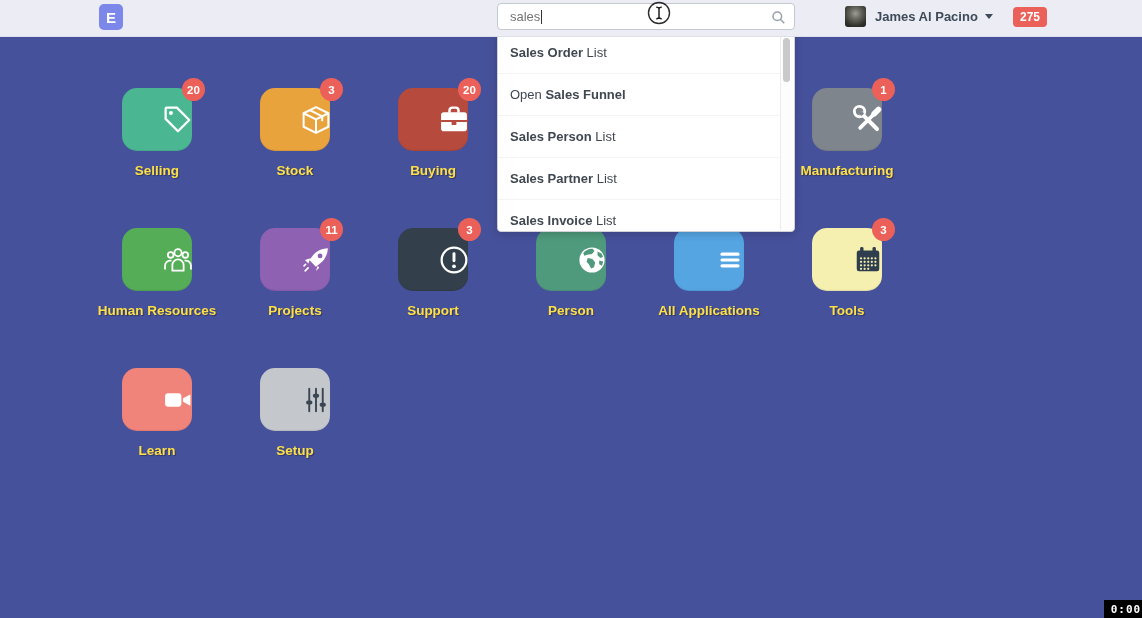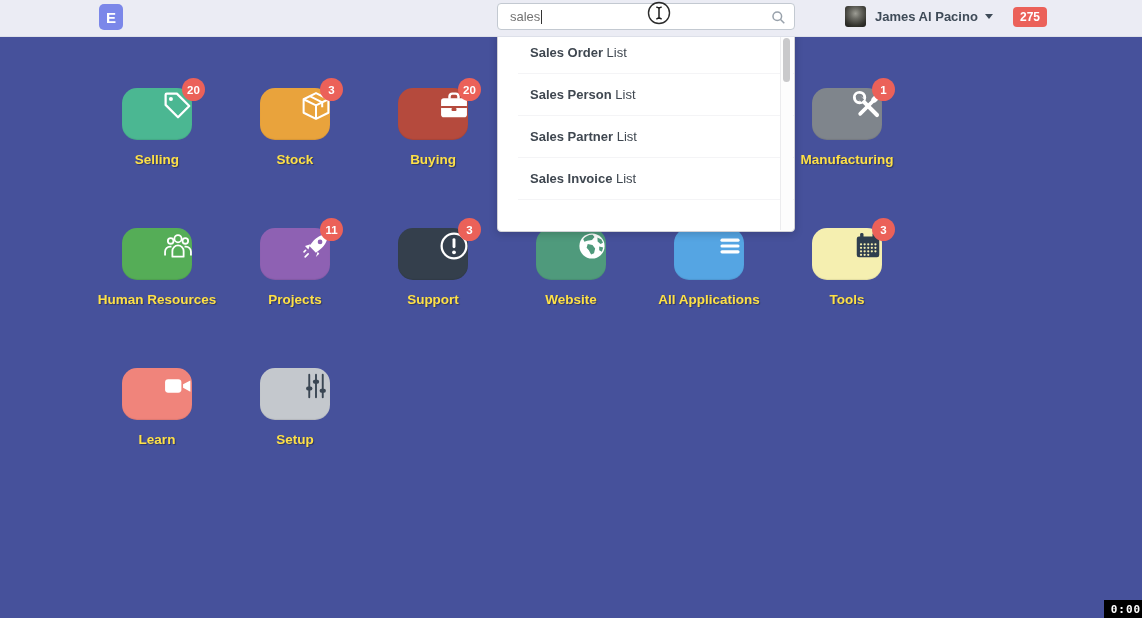--- a/index.html
+++ b/index.html
@@ -36,7 +36,7 @@
               background:#fff; border:1px solid #d2d2d6; border-radius:0 0 4px 4px;
               box-shadow:0 2px 8px rgba(0,0,0,.18); overflow:hidden; z-index:20; }
   .dd-item { height:42px; display:flex; align-items:center; padding-left:12px;
-             font-size:13px; color:#3f4750; border-bottom:1px solid #f4f4f6; cursor:pointer;margin-left:20px; }
+             font-size:13px; color:#3f4750; border-bottom:1px solid #f4f4f6; cursor:pointer; }
   .dd-item b { font-weight:bold; white-space:pre; }
   .dd-item span { white-space:pre; }
   .dd-scroll-track { position:absolute; top:1px; right:1px; bottom:1px; width:13px;

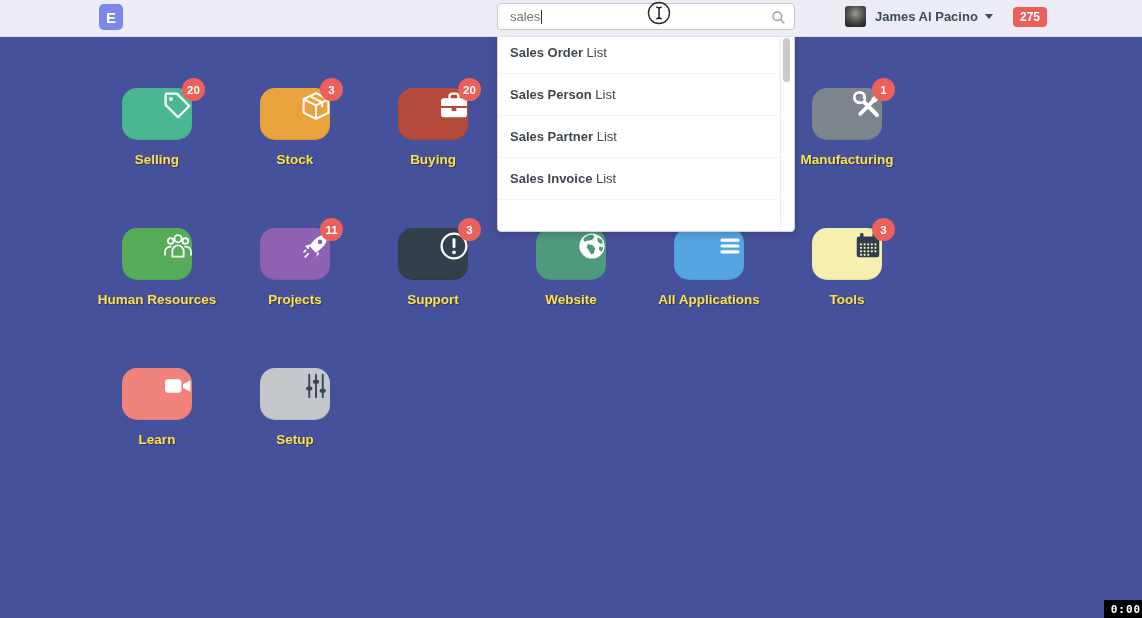--- a/index.html
+++ b/index.html
@@ -47,8 +47,8 @@
   
   .desk-row { position:absolute; left:88px; width:966px; display:flex; z-index:1; }
   .cell { width:138px; display:flex; flex-direction:column; align-items:center; }
-  .tile { position:relative; width:70px; height:52px; border-radius:15px;
-          display:flex; justify-content:center; cursor:pointer;
+  .tile { position:relative; width:70px; height:63px; border-radius:15px;
+          display:flex; align-items:center; justify-content:center; cursor:pointer;
           box-shadow:inset 0 -1px 1px rgba(0,0,0,.08);padding-left:41px; }
   .tile svg { width:36px; height:36px; }
   .mod-badge { position:absolute; top:-10px; right:-13px; min-width:23px; height:23px;

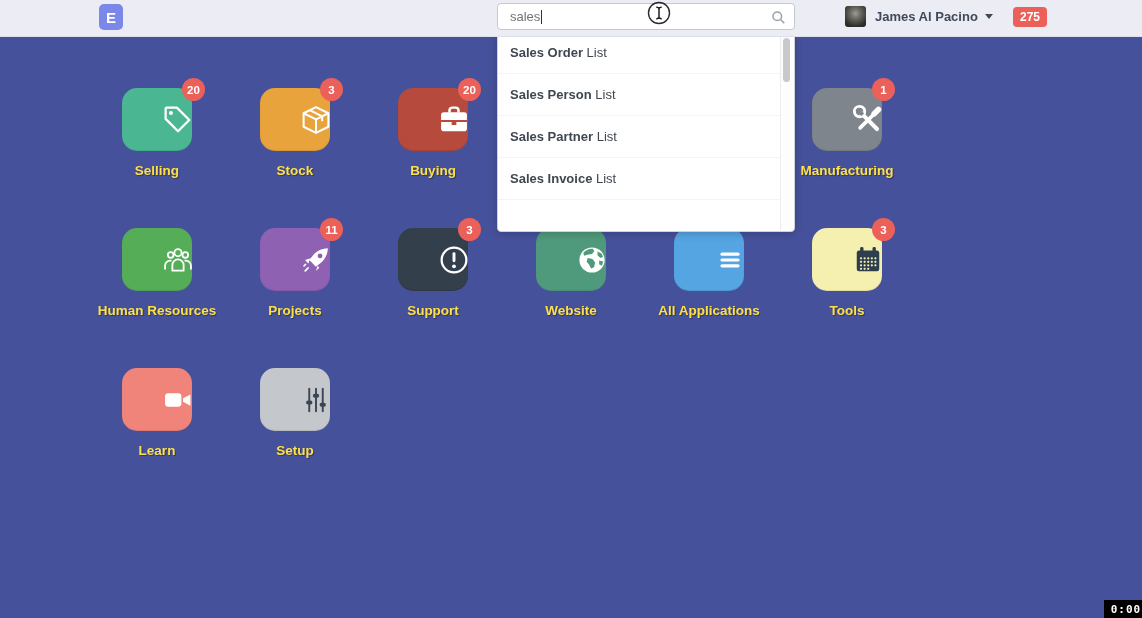--- a/index.html
+++ b/index.html
@@ -109,6 +109,11 @@
           <span></span>
           <b>Sales Order</b>
           <span> List</span>
+        </div>
+        <div class="dd-item">
+          <span>Open </span>
+          <b>Sales Funnel</b>
+          <span></span>
         </div>
         <div class="dd-item">
           <span></span>

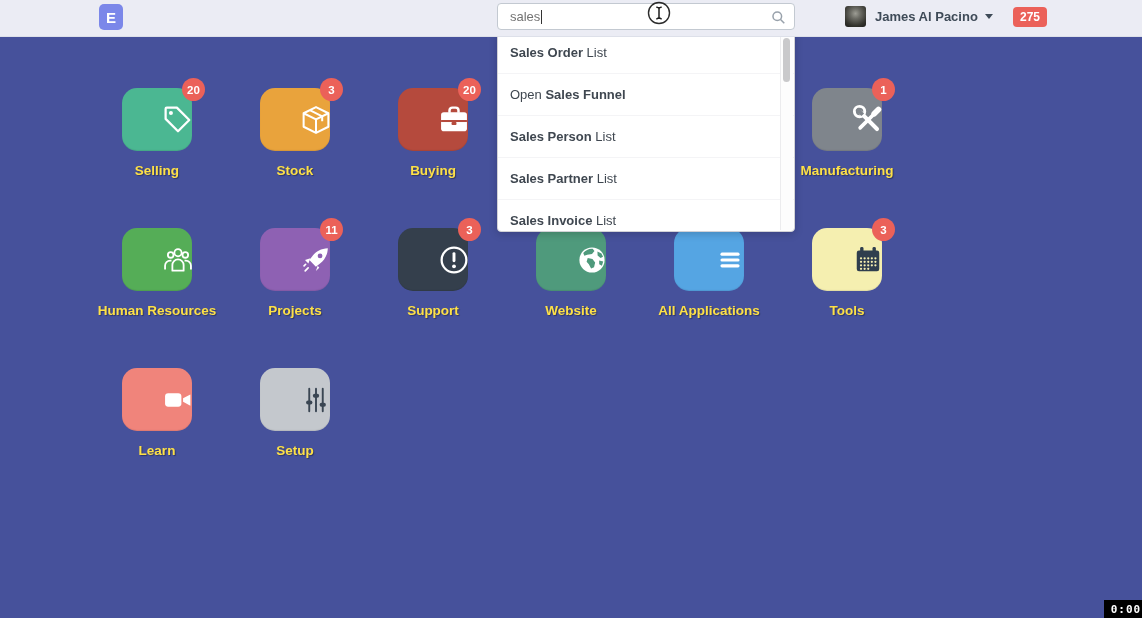--- a/index.html
+++ b/index.html
@@ -266,7 +266,7 @@
               </svg>
             </span>
           </div>
-          <div class="mod-label">Website</div>
+          <div class="mod-label">Person</div>
         </div>
         <div class="cell">
           <div class="tile" style="background: rgb(85, 165, 227);">

